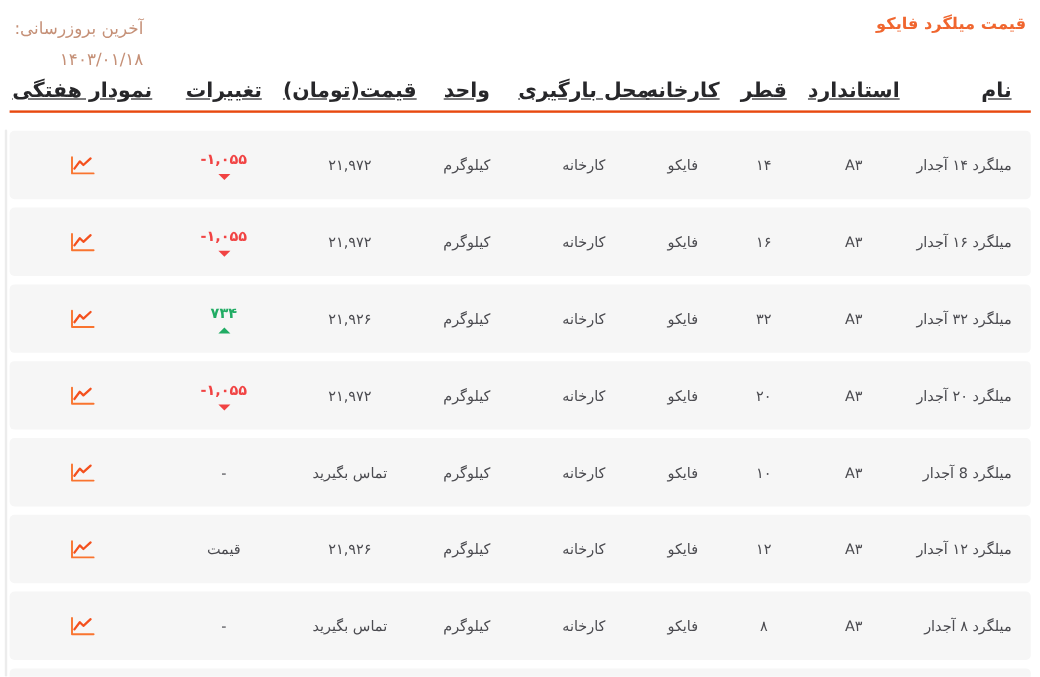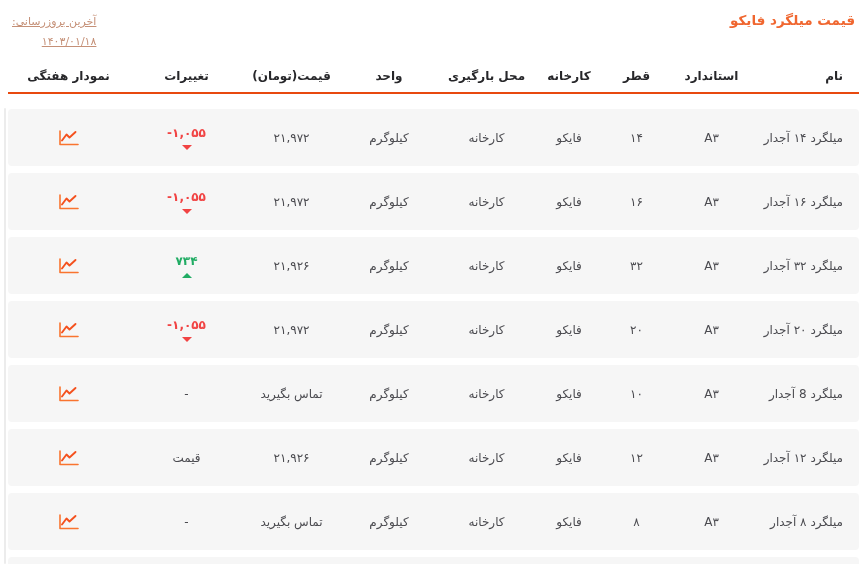--- a/index.html
+++ b/index.html
@@ -38,9 +38,8 @@
     text-align:right;
     direction:rtl;
     color:var(--muted);
-    font-size:11px;
+    font-size:14px;
     line-height:1.85;
-    text-decoration:underline;
   }
   .table-wrap{
     padding:0 8px;

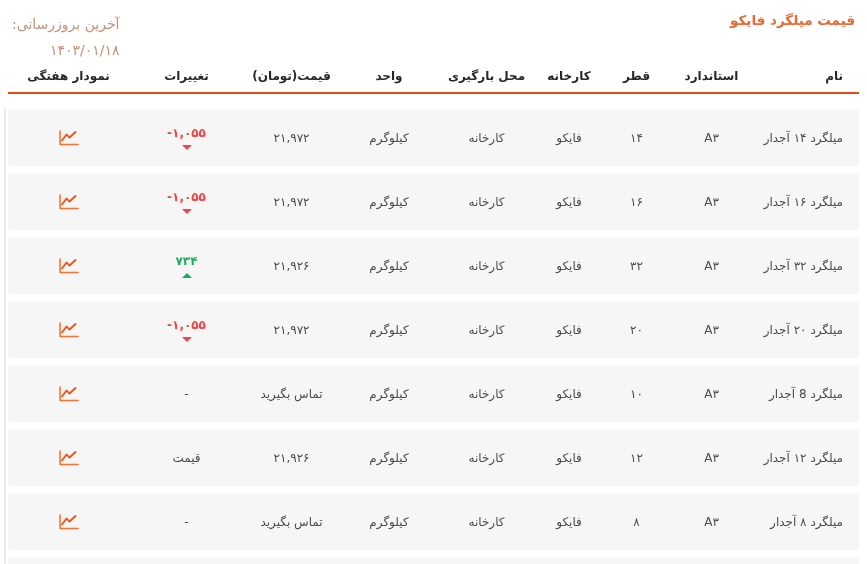--- a/index.html
+++ b/index.html
@@ -54,13 +54,14 @@
     border-bottom:2px solid var(--header-line);
   }
   .th{
-    font-size:12px;
+    font-size:17px;
     font-weight:bold;
     color:var(--head-text);
     display:flex;
     justify-content:center;
     align-items:center;
     white-space:nowrap;
+    text-decoration:underline;
   }
   .th.name{justify-content:flex-start;padding:0 16px;}
   .tbody{padding-top:15px;}

